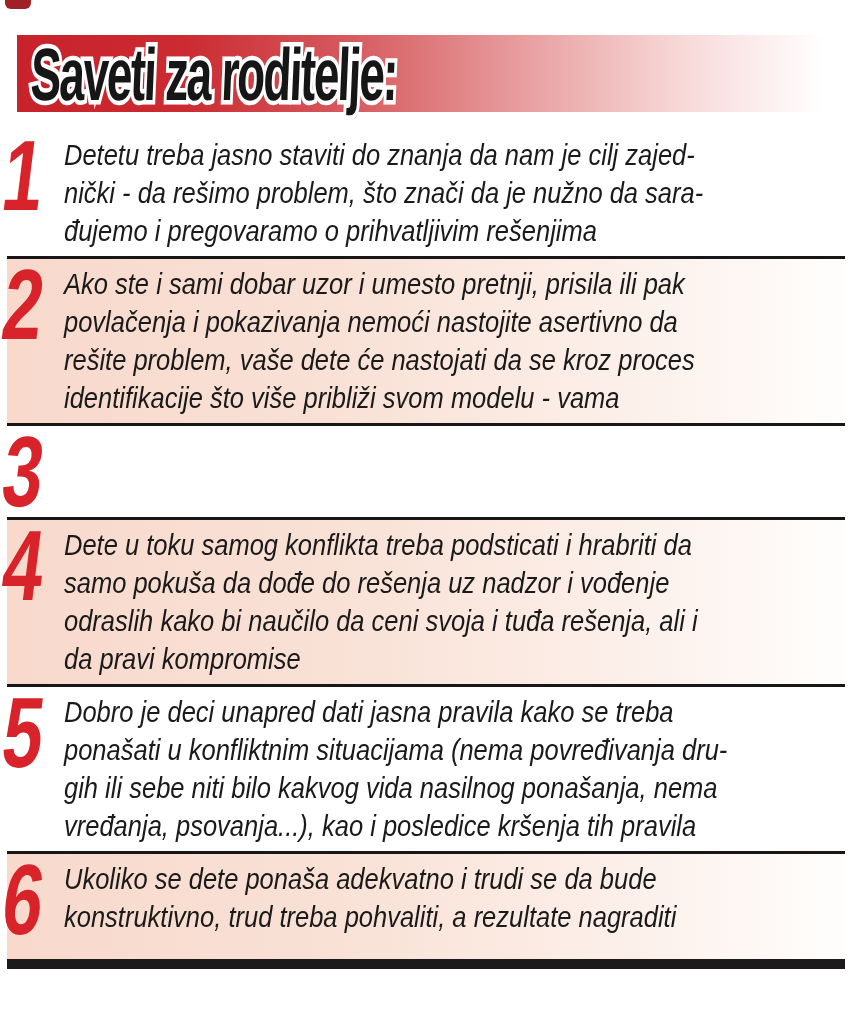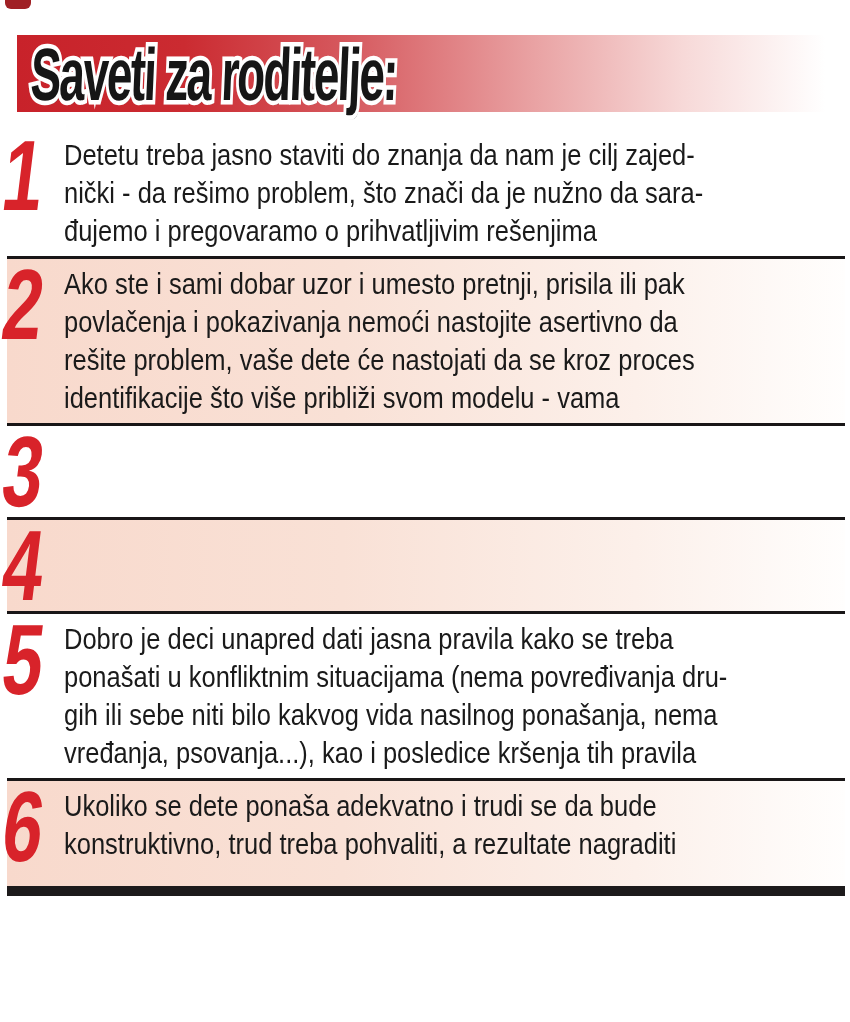--- a/index.html
+++ b/index.html
@@ -41,7 +41,7 @@
     font-size:100px;line-height:80px;padding-left:2px;
     transform:skewX(-7deg) scaleX(.72);transform-origin:0 0;
   }
-  .lines{flex:1;padding-top:1px;min-width:0;}
+  .lines{flex:1;padding-top:1px;min-width:0;font-style:italic;}
   .line{
     font-size:30px;line-height:38px;color:#1a1a1a;white-space:nowrap;
     transform:scaleX(.85);transform-origin:0 50%;

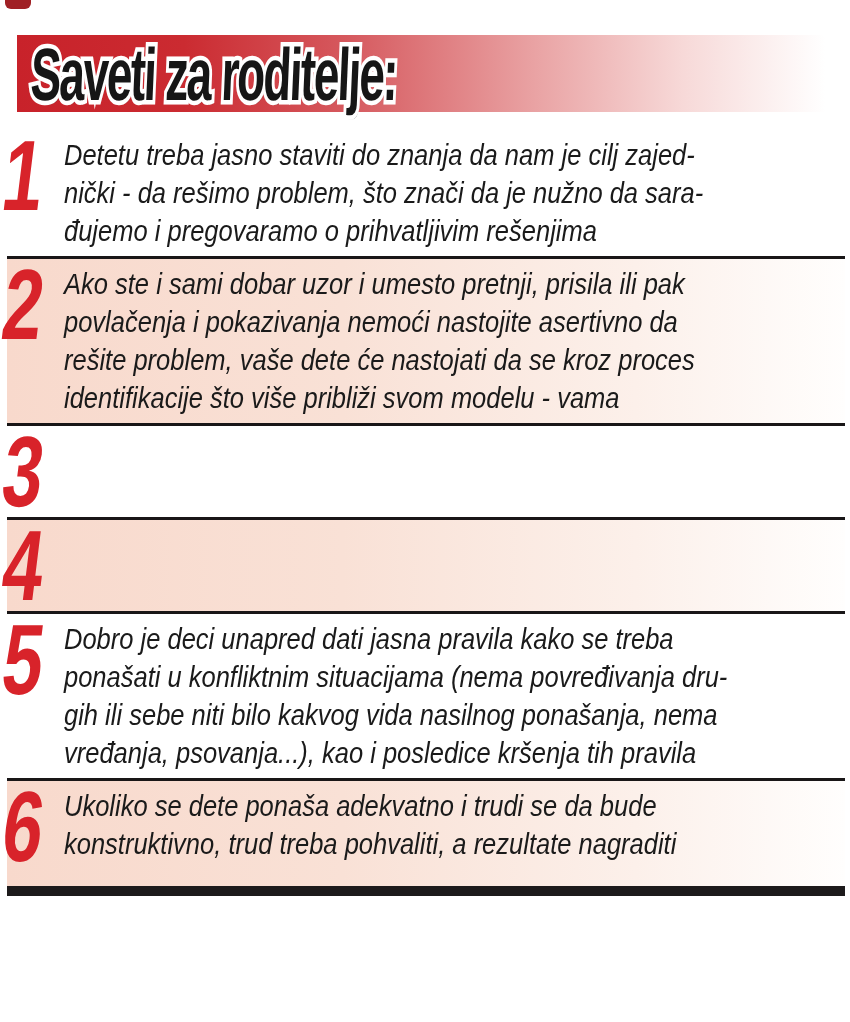--- a/index.html
+++ b/index.html
@@ -94,6 +94,12 @@
 
     <div class="item pink">
       <div class="num">4</div>
+      <div class="lines">
+        <div class="line">Dete u toku samog konflikta treba podsticati i hrabriti da</div>
+        <div class="line">samo pokuša da dođe do rešenja uz nadzor i vođenje</div>
+        <div class="line">odraslih kako bi naučilo da ceni svoja i tuđa rešenja, ali i</div>
+        <div class="line">da pravi kompromise</div>
+      </div>
     </div>
 
     <div class="sep"></div>

